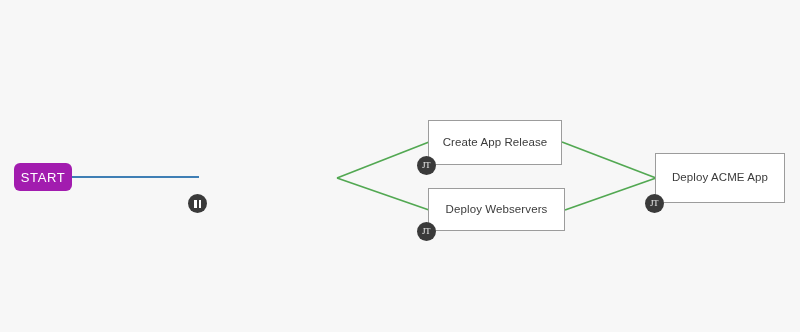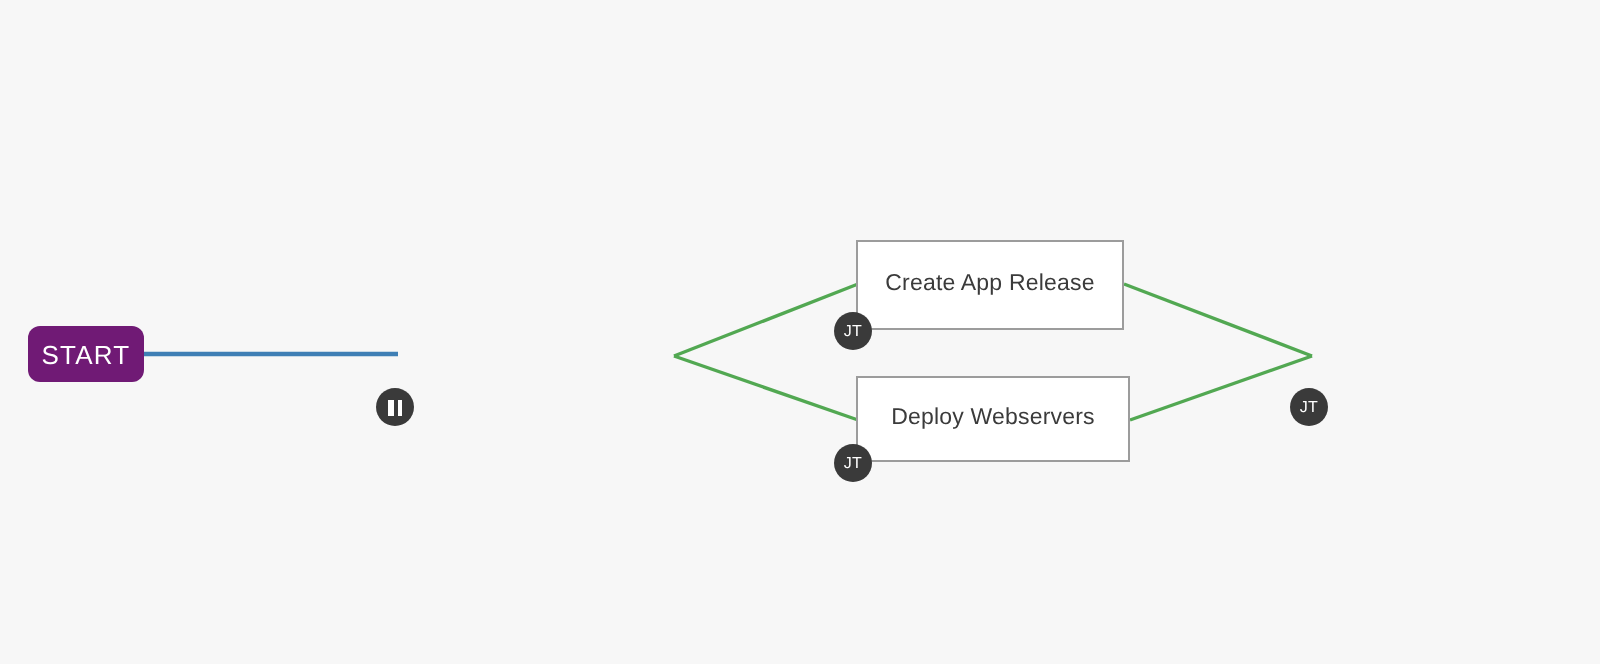--- a/index.html
+++ b/index.html
@@ -69,6 +69,7 @@
     align-items: center;
     justify-content: center;
     z-index: 6;
+    font-family: Liberation Serif, serif;
   }
   .badge-text {
     font-size: 8px;

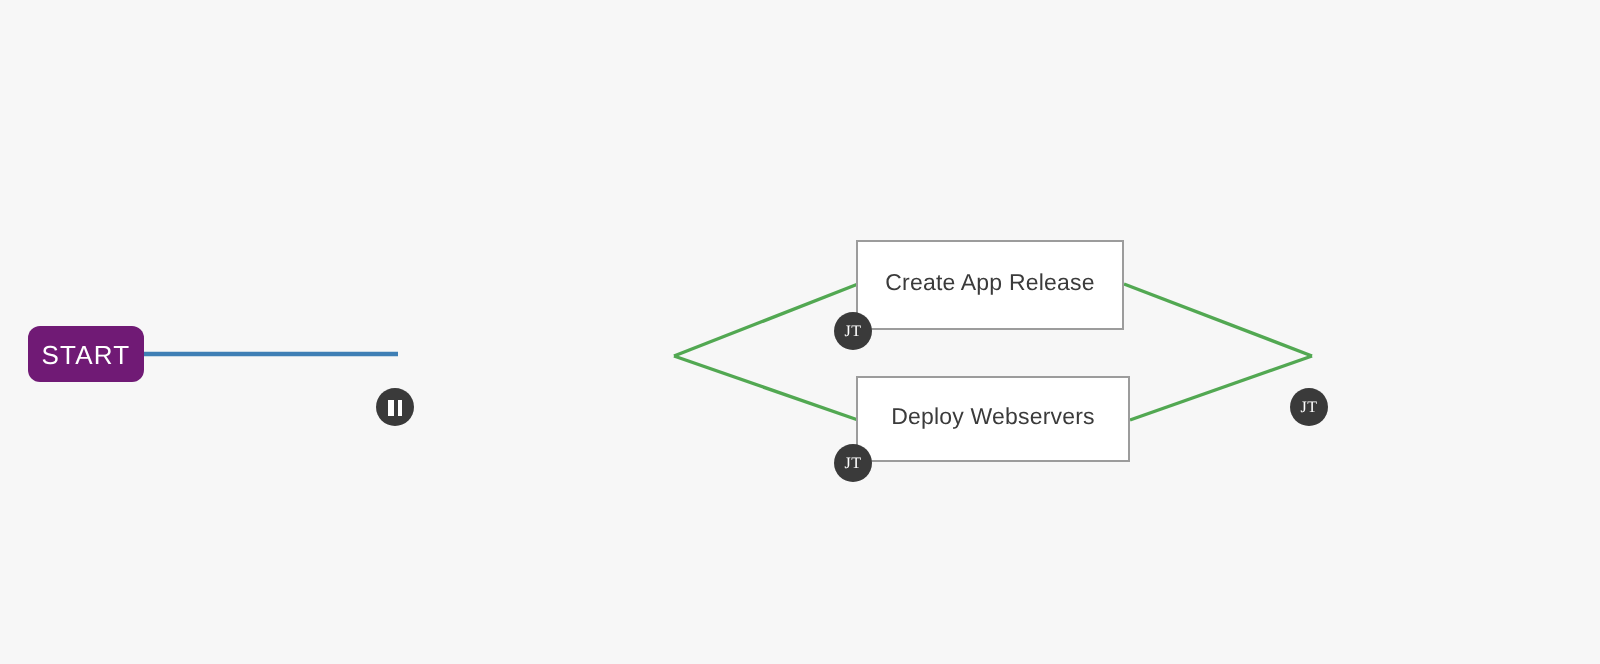--- a/index.html
+++ b/index.html
@@ -47,7 +47,7 @@
   .start-node {
     position: absolute;
     box-sizing: border-box;
-    background: #701a75;
+    background: #a21caf;
     border-radius: 6px;
     display: flex;
     align-items: center;

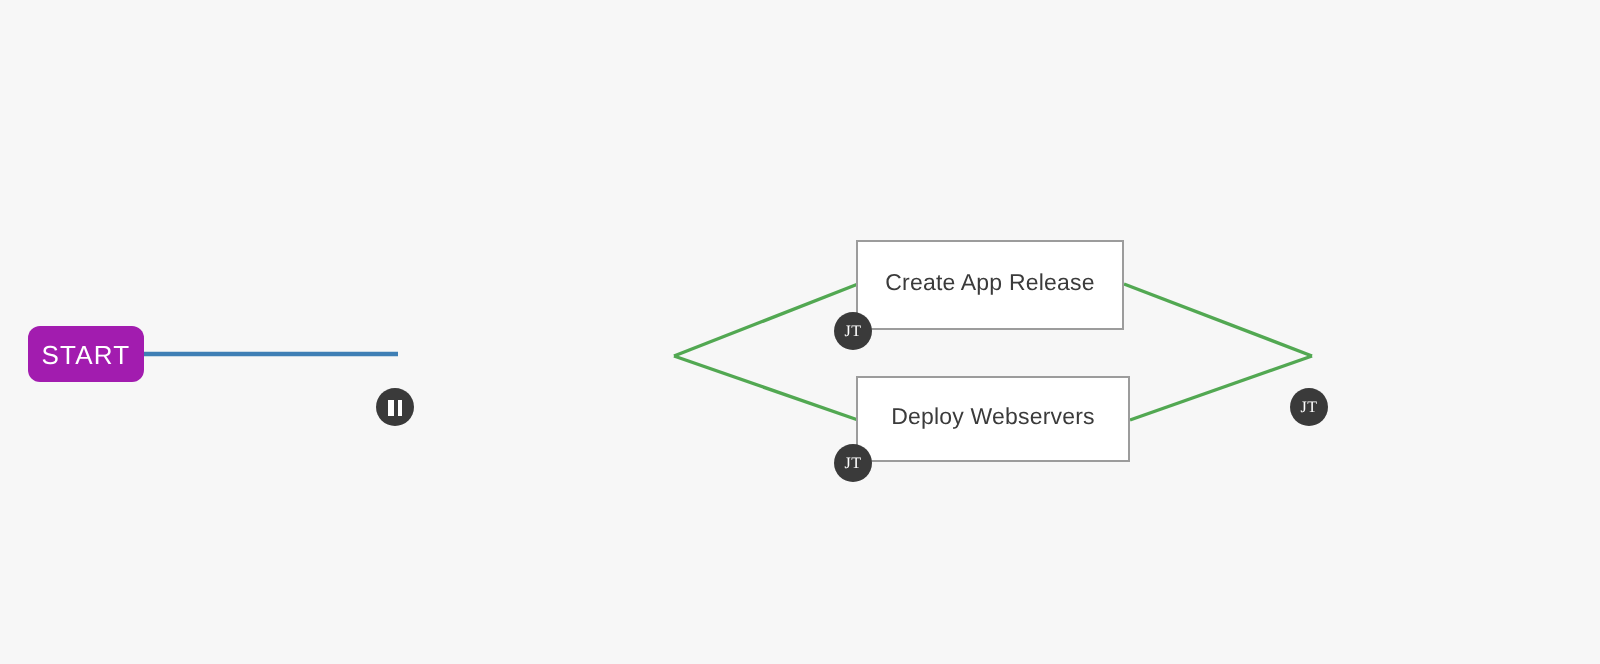--- a/index.html
+++ b/index.html
@@ -131,6 +131,9 @@
     <span class="badge-text">JT</span>
   </div>
 
+  <div class="node" style="left:655px; top:153px; width:130px; height:50px;">
+    <span class="node-label">Deploy ACME App</span>
+  </div>
   <div class="badge" style="left:645px; top:194px;">
     <span class="badge-text">JT</span>
   </div>

